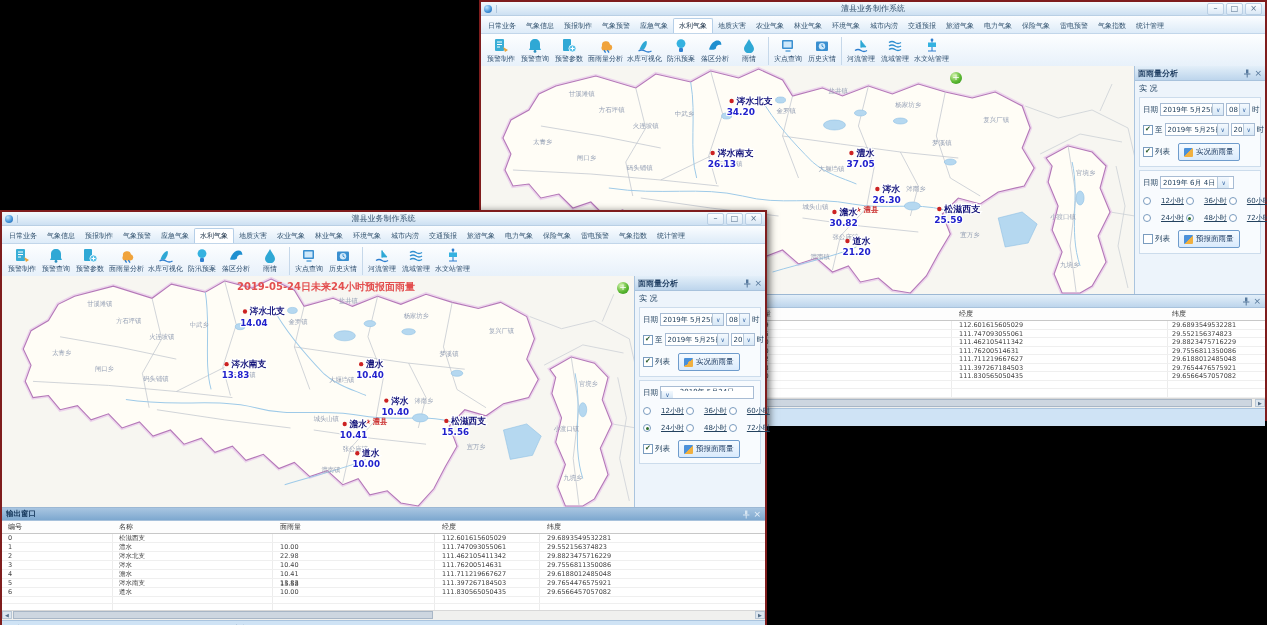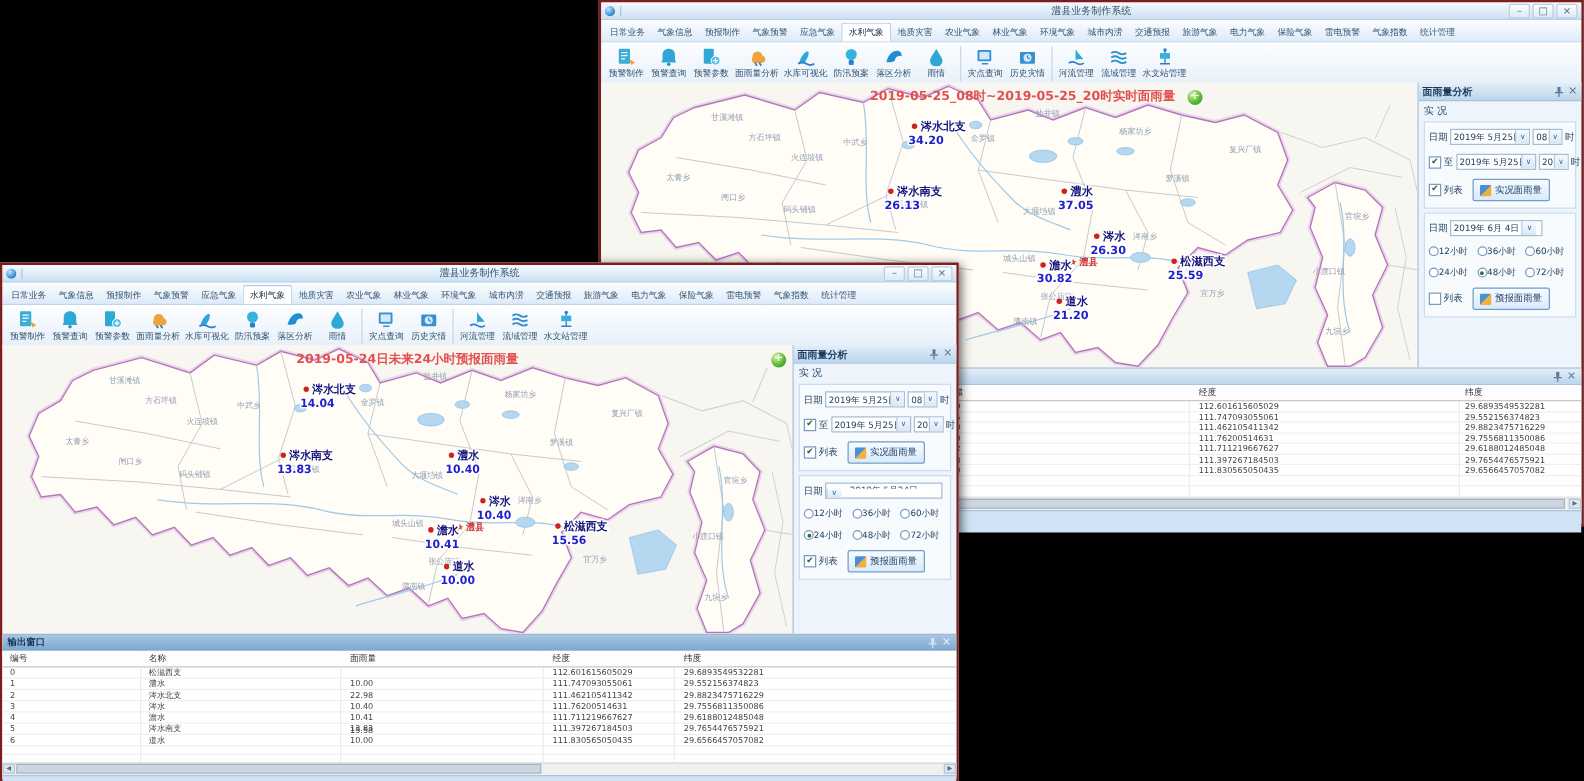--- a/index.html
+++ b/index.html
@@ -236,7 +236,6 @@
       </div>
 
     <div class="maparea" id="mapareaA">
-      <div class="maptitle" id="mtA">2019-05-25_08时~2019-05-25_20时实时面雨量</div>
       <div class="locbtn" id="locA">+</div>
       <svg class="mapsvg" id="mapA" width="657" height="228" viewBox="0 0 658 228" preserveAspectRatio="none">
           <rect x="0" y="0" width="658" height="228" fill="#f7f6f1"></rect>

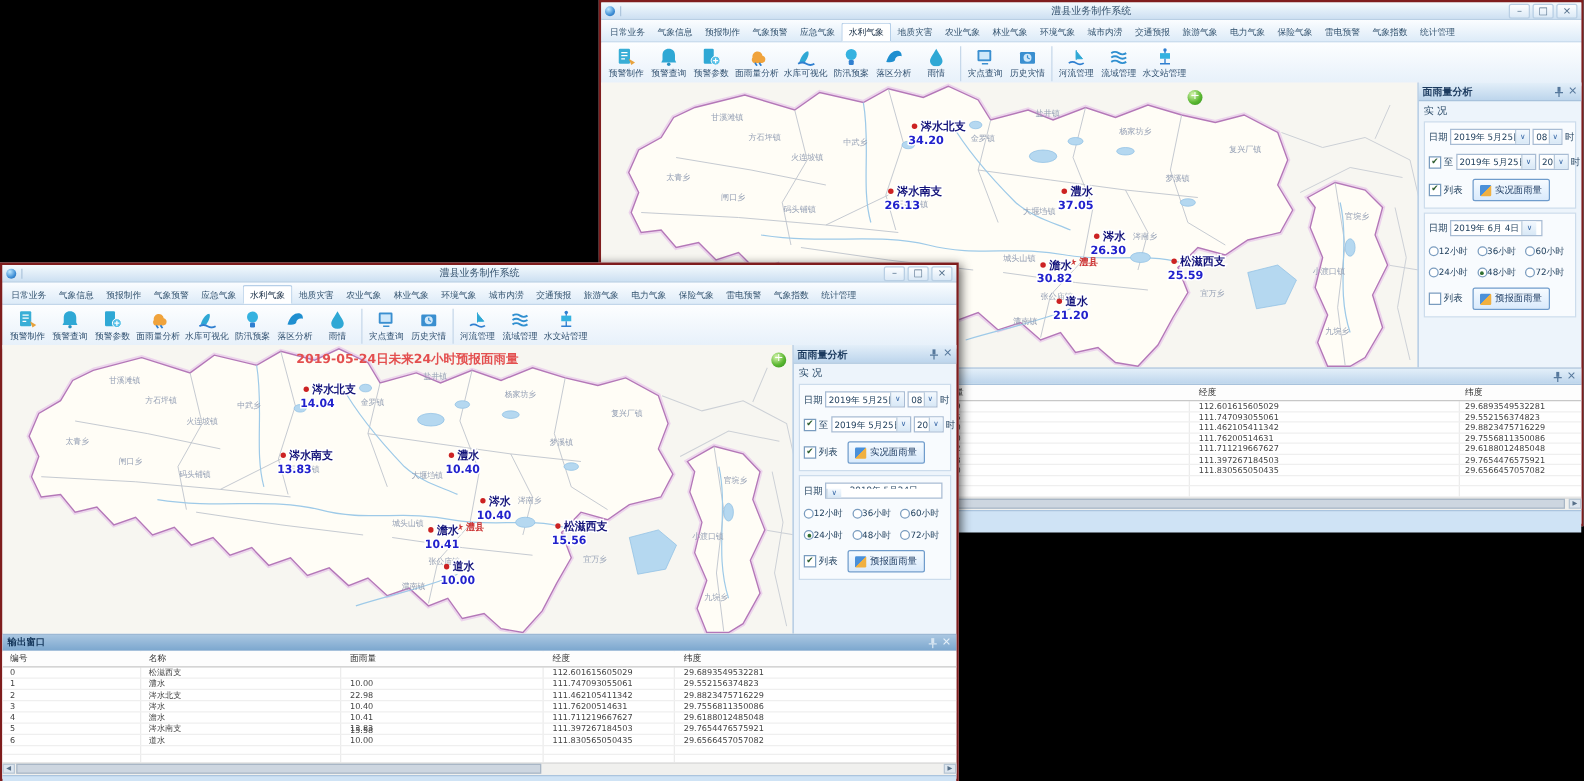--- a/index.html
+++ b/index.html
@@ -63,7 +63,7 @@
   .chk{width:8px;height:8px;background:#fff;border:1px solid #7a9cbf;font-size:7px;
     line-height:7px;text-align:center;color:#2a5a2a;flex:none;}
   .rgroup{display:flex;}
-  .ritem{display:flex;align-items:center;gap:0;width:41px;font-size:7px;}
+  .ritem{display:flex;align-items:center;gap:10px;width:41px;font-size:7px;text-decoration:underline;}
   .rad{width:8px;height:8px;border-radius:50%;background:#fff;border:1px solid #7a9cbf;
     box-sizing:border-box;position:relative;flex:none;}
   .rad.on::after{content:"";position:absolute;left:1.5px;top:1.5px;width:3px;height:3px;

